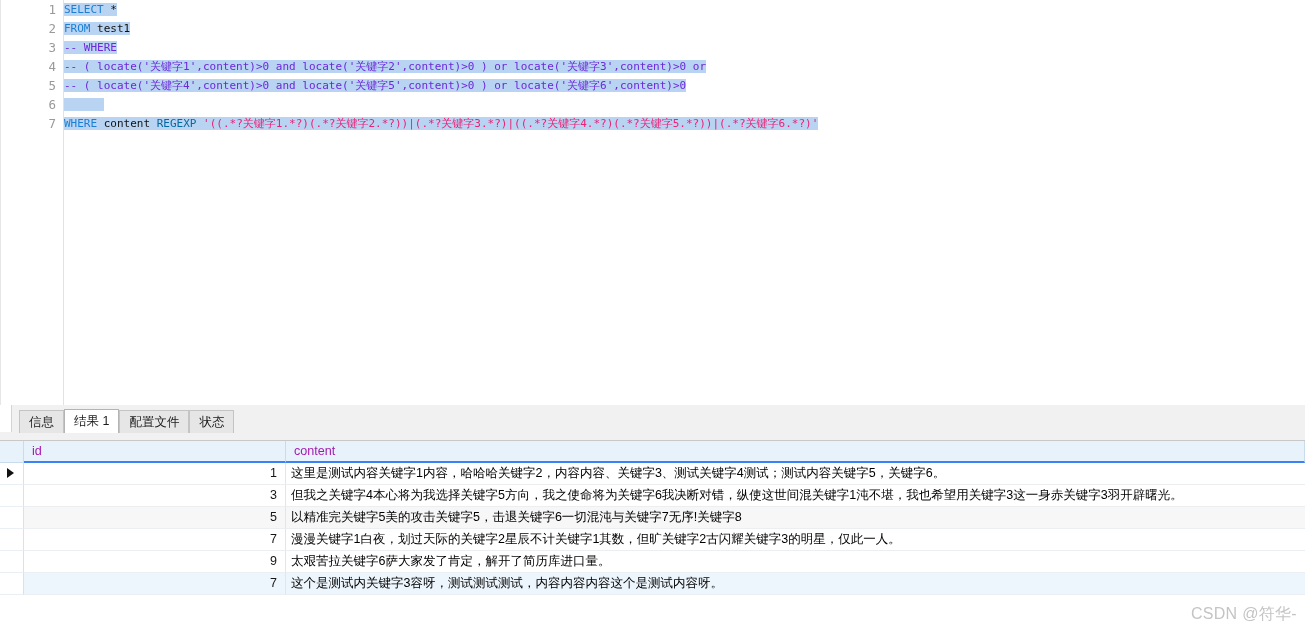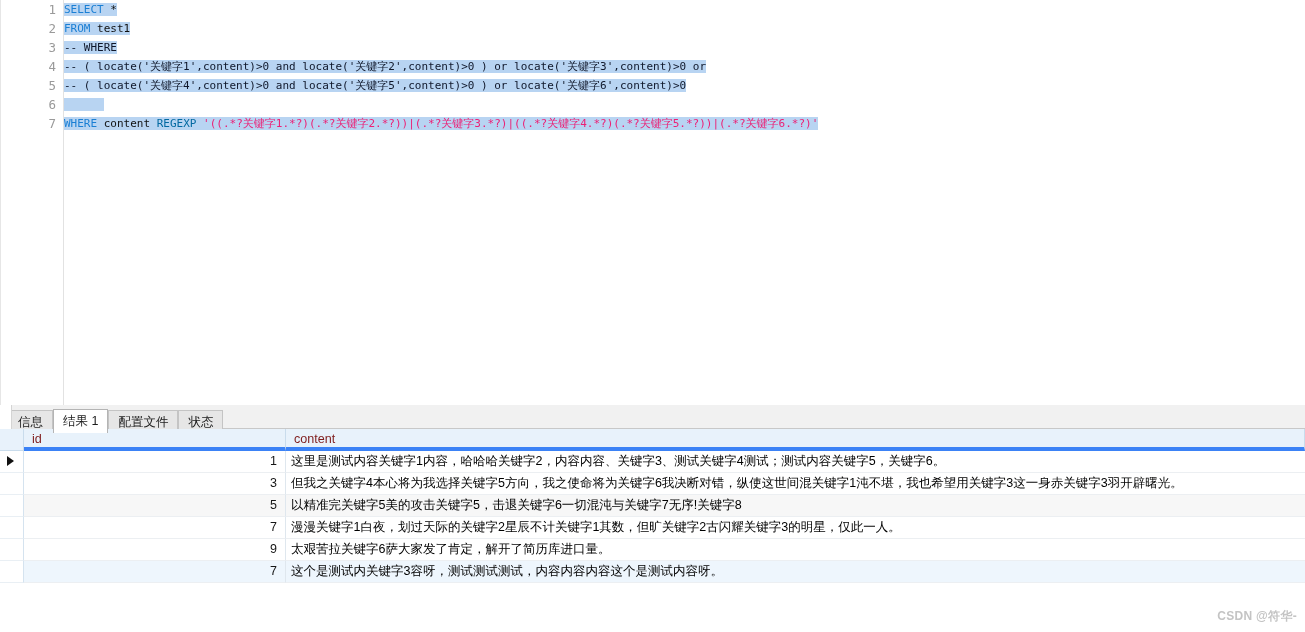--- a/index.html
+++ b/index.html
@@ -64,7 +64,7 @@
   .kw { color: #1a7fd4; }
   .kw2 { color: #0369a1; }
   .plain { color: #101010; }
-  .cmt { color: #0f172a; }
+  .cmt { color: #6d28d9; }
   .str { color: #ec2075; }
 
   

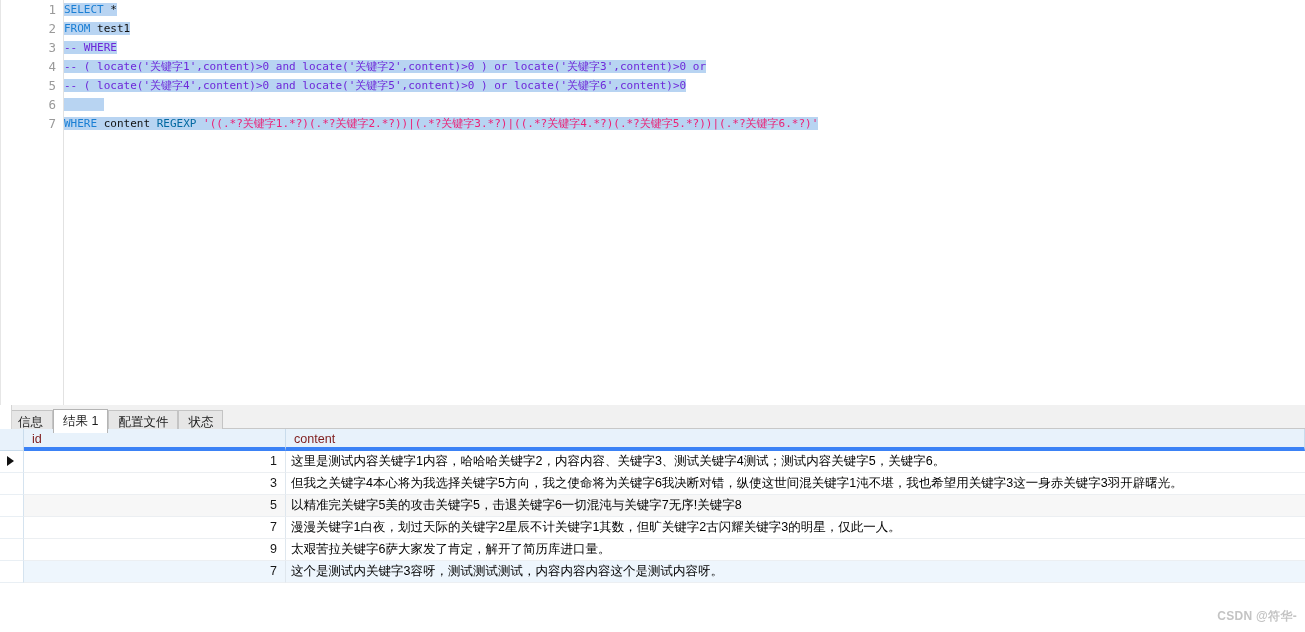--- a/index.html
+++ b/index.html
@@ -76,10 +76,10 @@
   }
   .tabstrip {
     position: relative;
-    height: 24px;
+    height: 36px;
     background: #f1f1f1;
     border-bottom: 1px solid #c8c8c8;
-    padding-left: 8px;
+    padding-left: 19px;
     box-sizing: border-box;
   }
   .tabstrip::before {

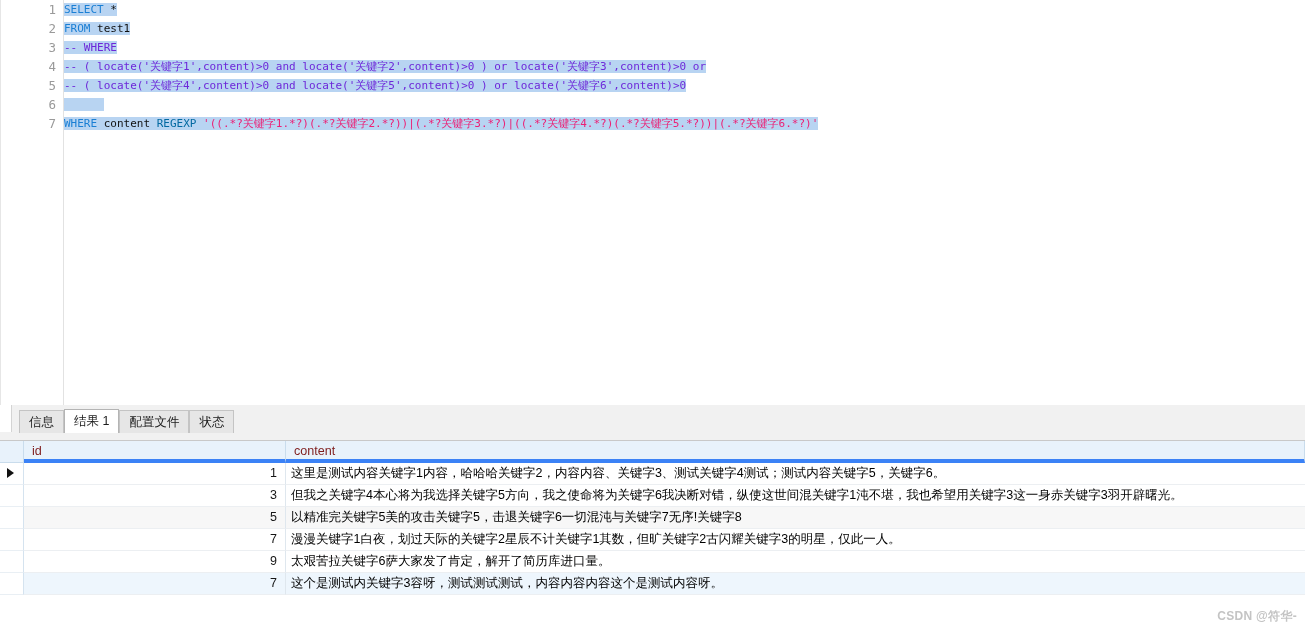--- a/index.html
+++ b/index.html
@@ -171,11 +171,11 @@
   .grid-head .cell-id,
   .grid-head .cell-content {
     background: #e8f2fb;
-    border-bottom: 4px solid #3b82f6;
+    border-bottom: 2px solid #3b82f6;
     border-right: 1px solid #c9dcec;
     text-align: left;
     padding-left: 8px;
-    color: #7f1d1d;
+    color: #a21caf;
     font-size: 12.6px;
     line-height: 21px;
   }

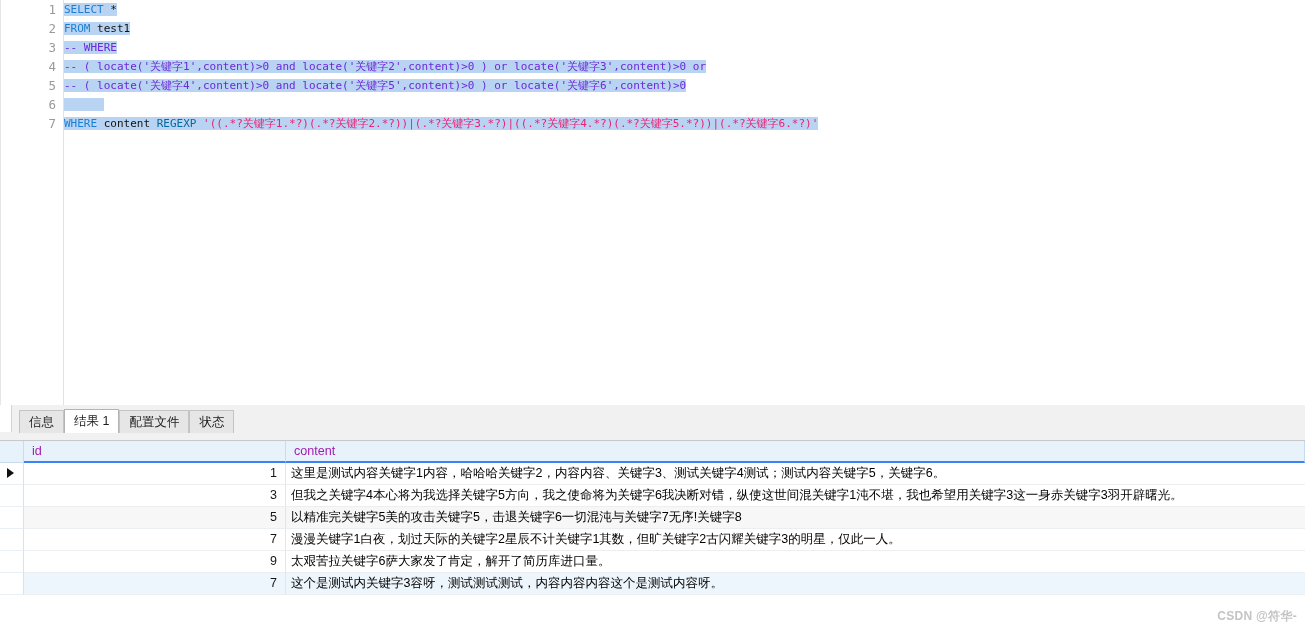--- a/index.html
+++ b/index.html
@@ -187,10 +187,9 @@
   .watermark {
     position: absolute;
     right: 8px; bottom: 7px;
-    font-size: 12px;
+    font-size: 16px;
     color: #c4c4c4;
     letter-spacing: 0.3px;
-    font-weight: bold;
   }
 </style>
 </head>

